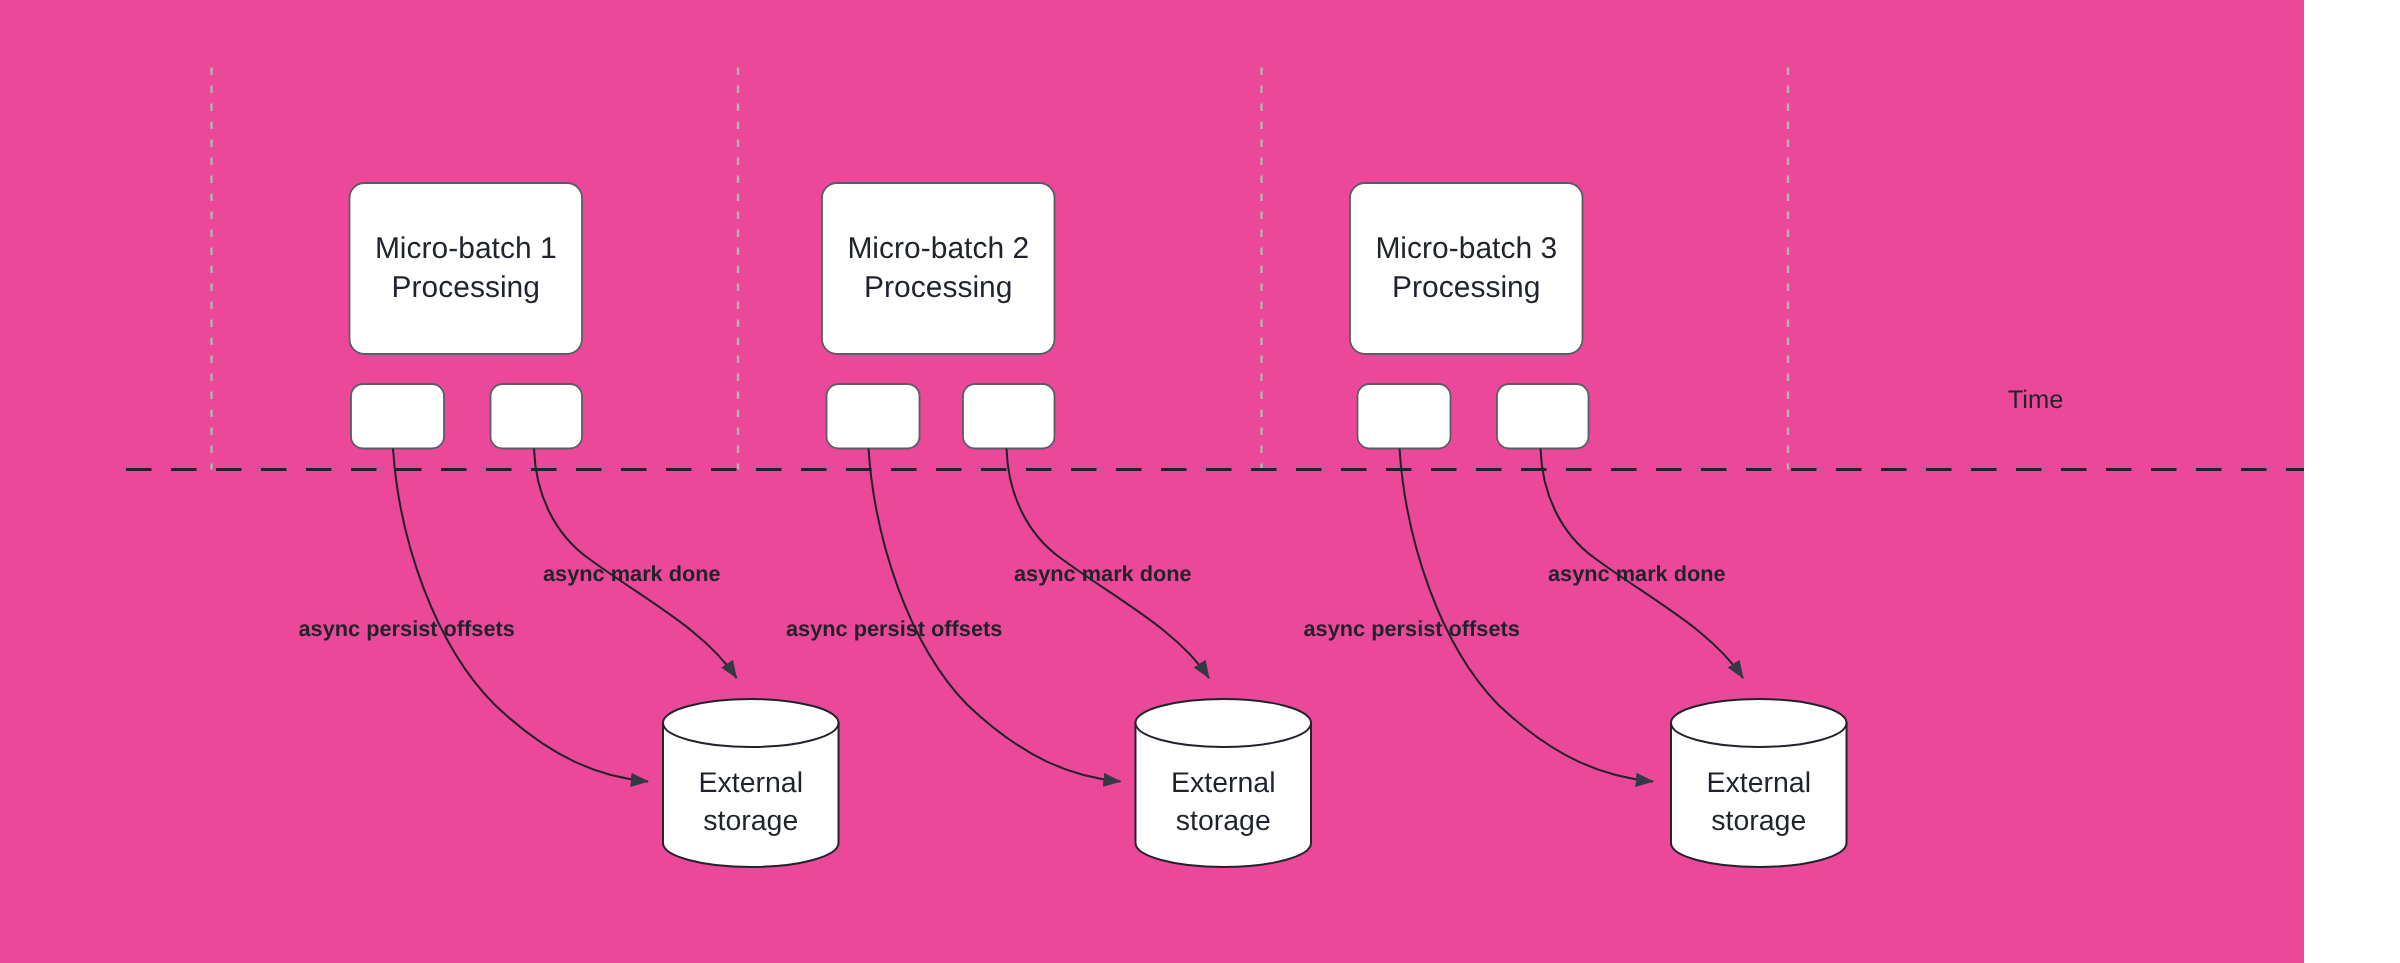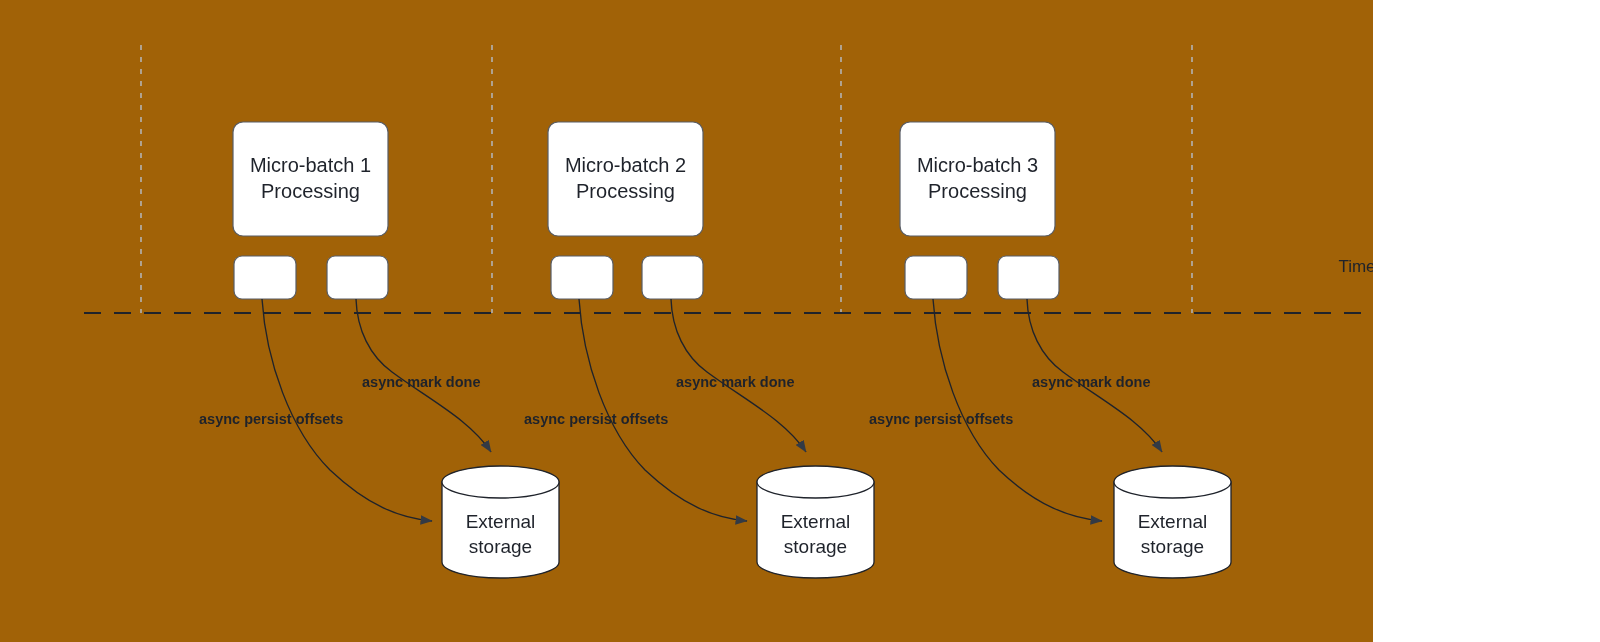--- a/index.html
+++ b/index.html
@@ -12,9 +12,9 @@
   }
   #diagram-root {
     position: relative;
-    width: 1373px;
+    width: 1536px;
     height: 642px;
-    background: #a16207;
+    background: #ec4899;
     overflow: hidden;
   }
   svg.canvas {

